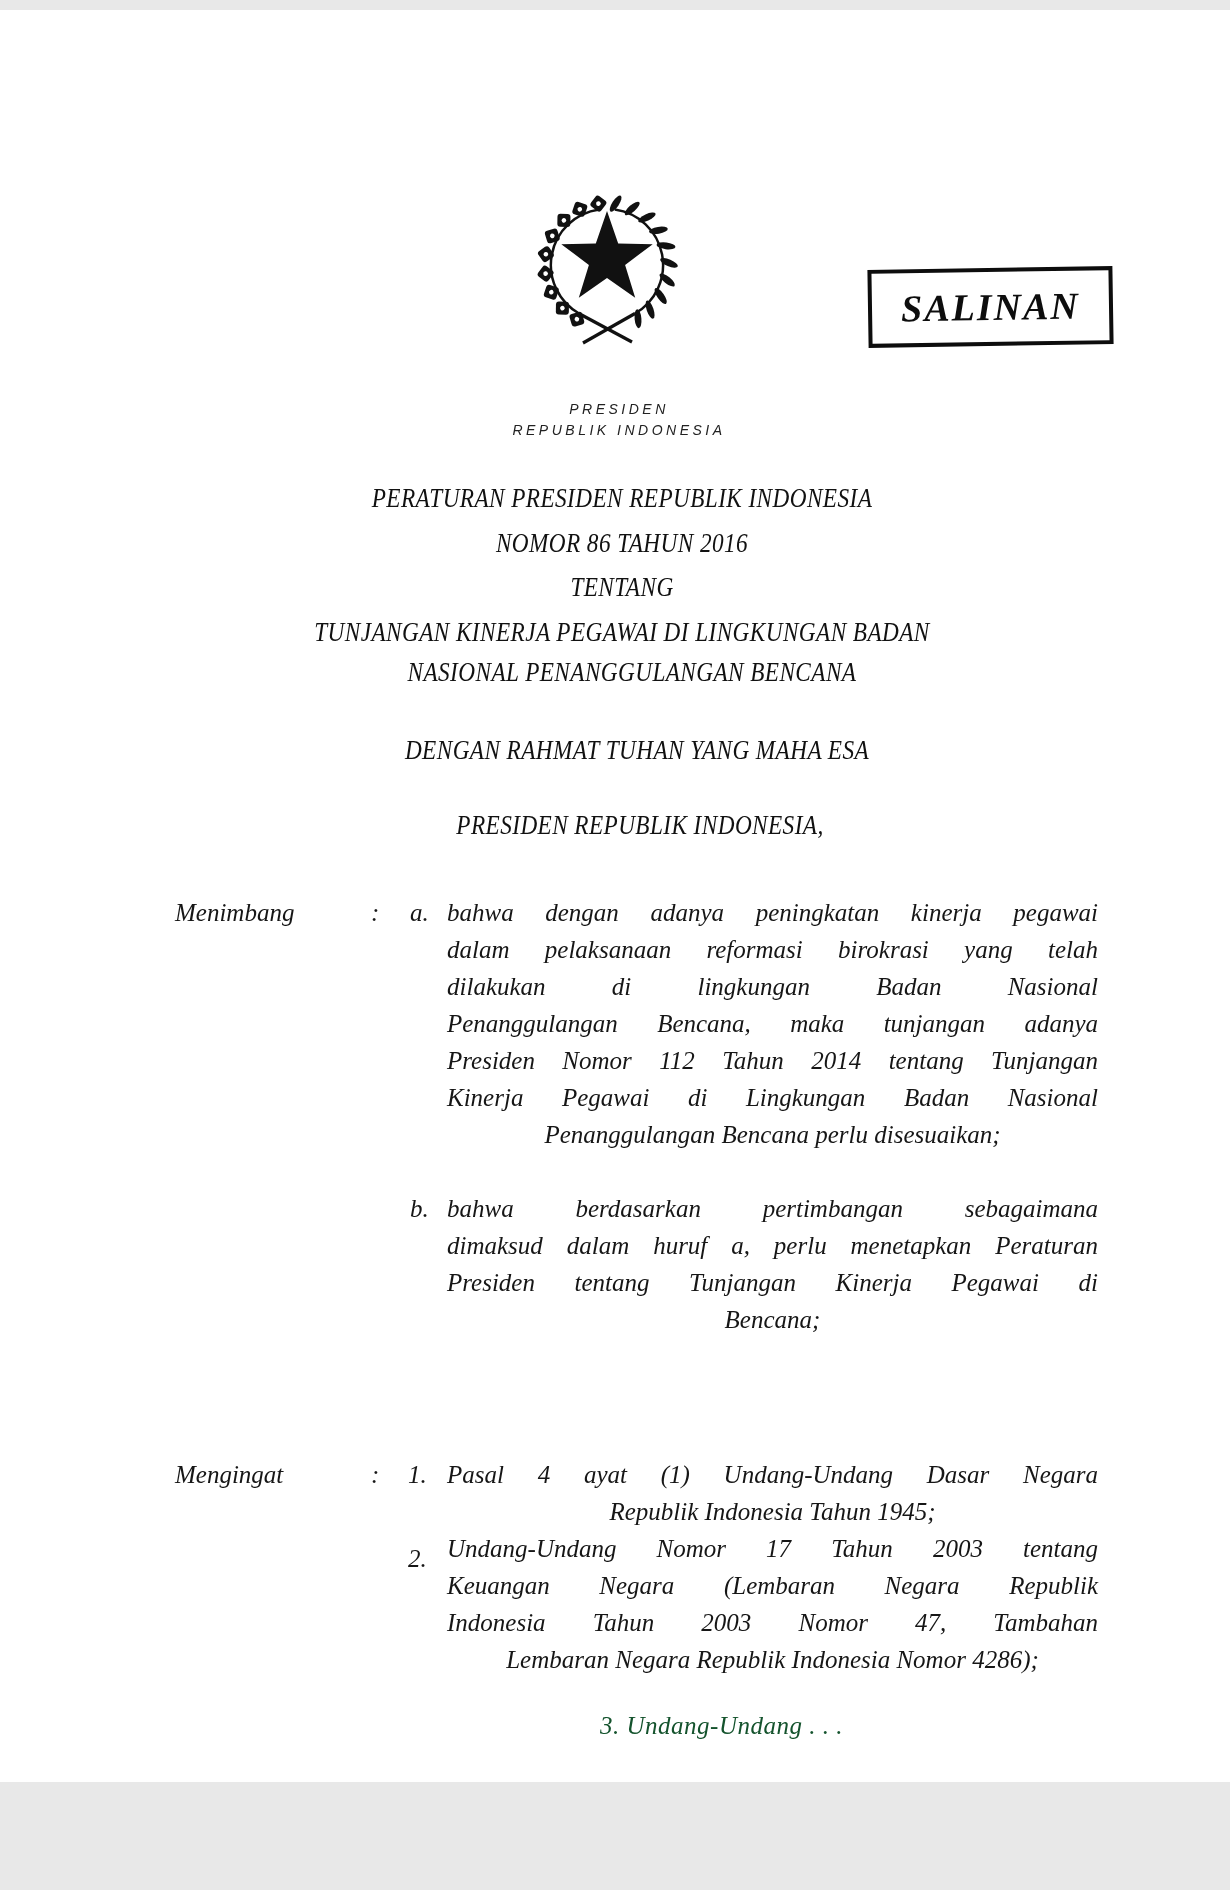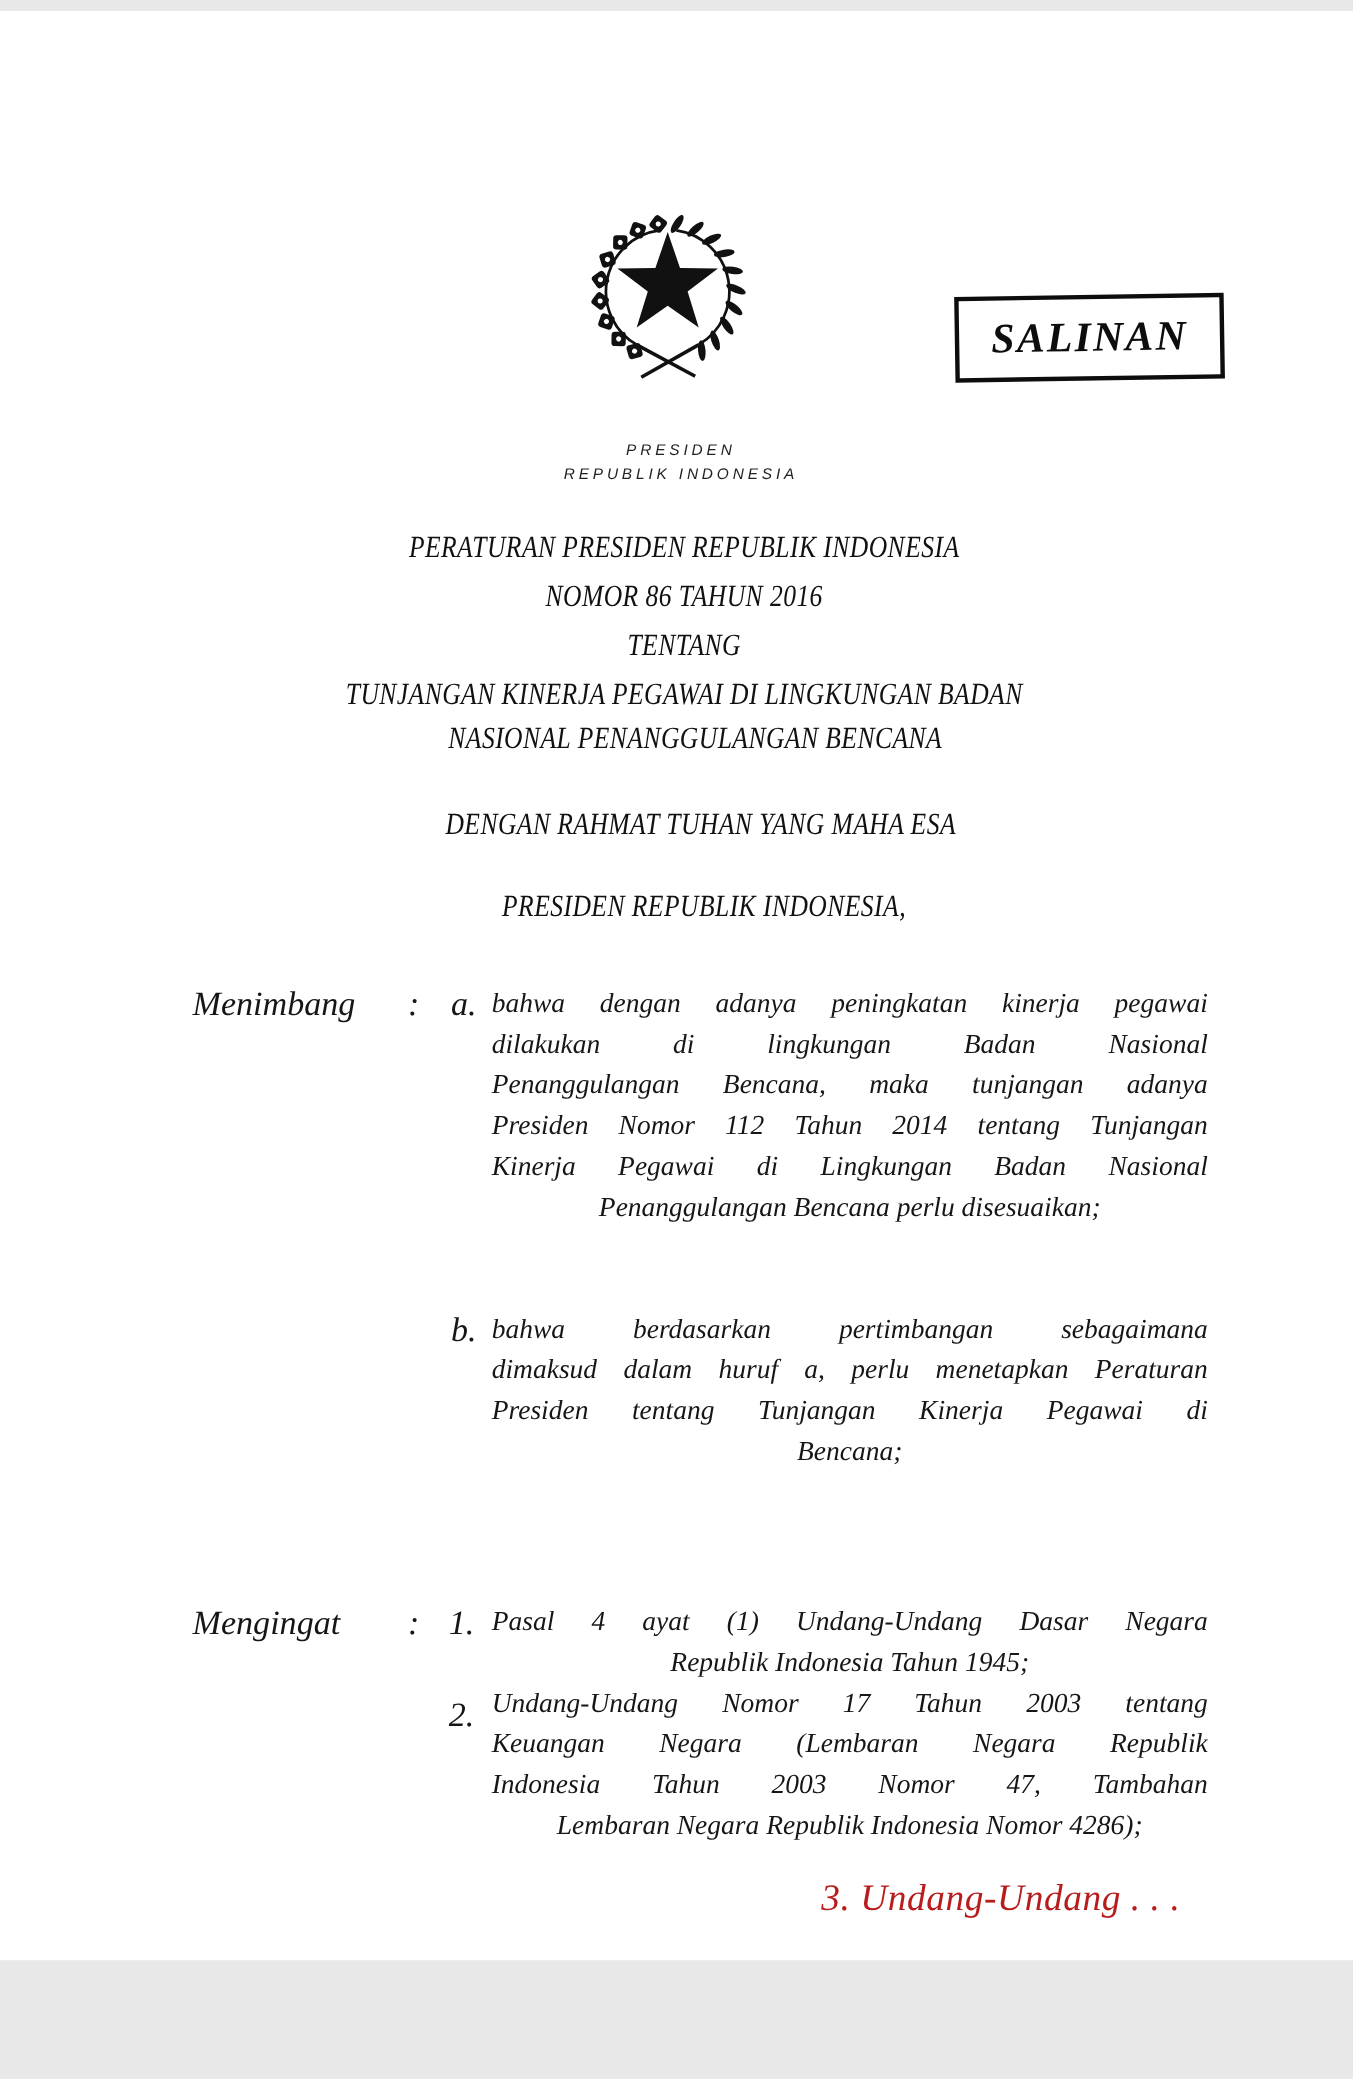--- a/index.html
+++ b/index.html
@@ -35,7 +35,7 @@
   }
 
   
-  .lbl  { font-size:31px; line-height:37px; color:#161616;text-align:center; }
+  .lbl  { font-size:25px; line-height:37px; color:#161616;text-align:center; }
   .bodyblock { width:651px; }
   .bl   { font-size:25px; line-height:37px; color:#161616; }
   .jl   { text-align:justify; text-align-last:justify; word-spacing:1px; }

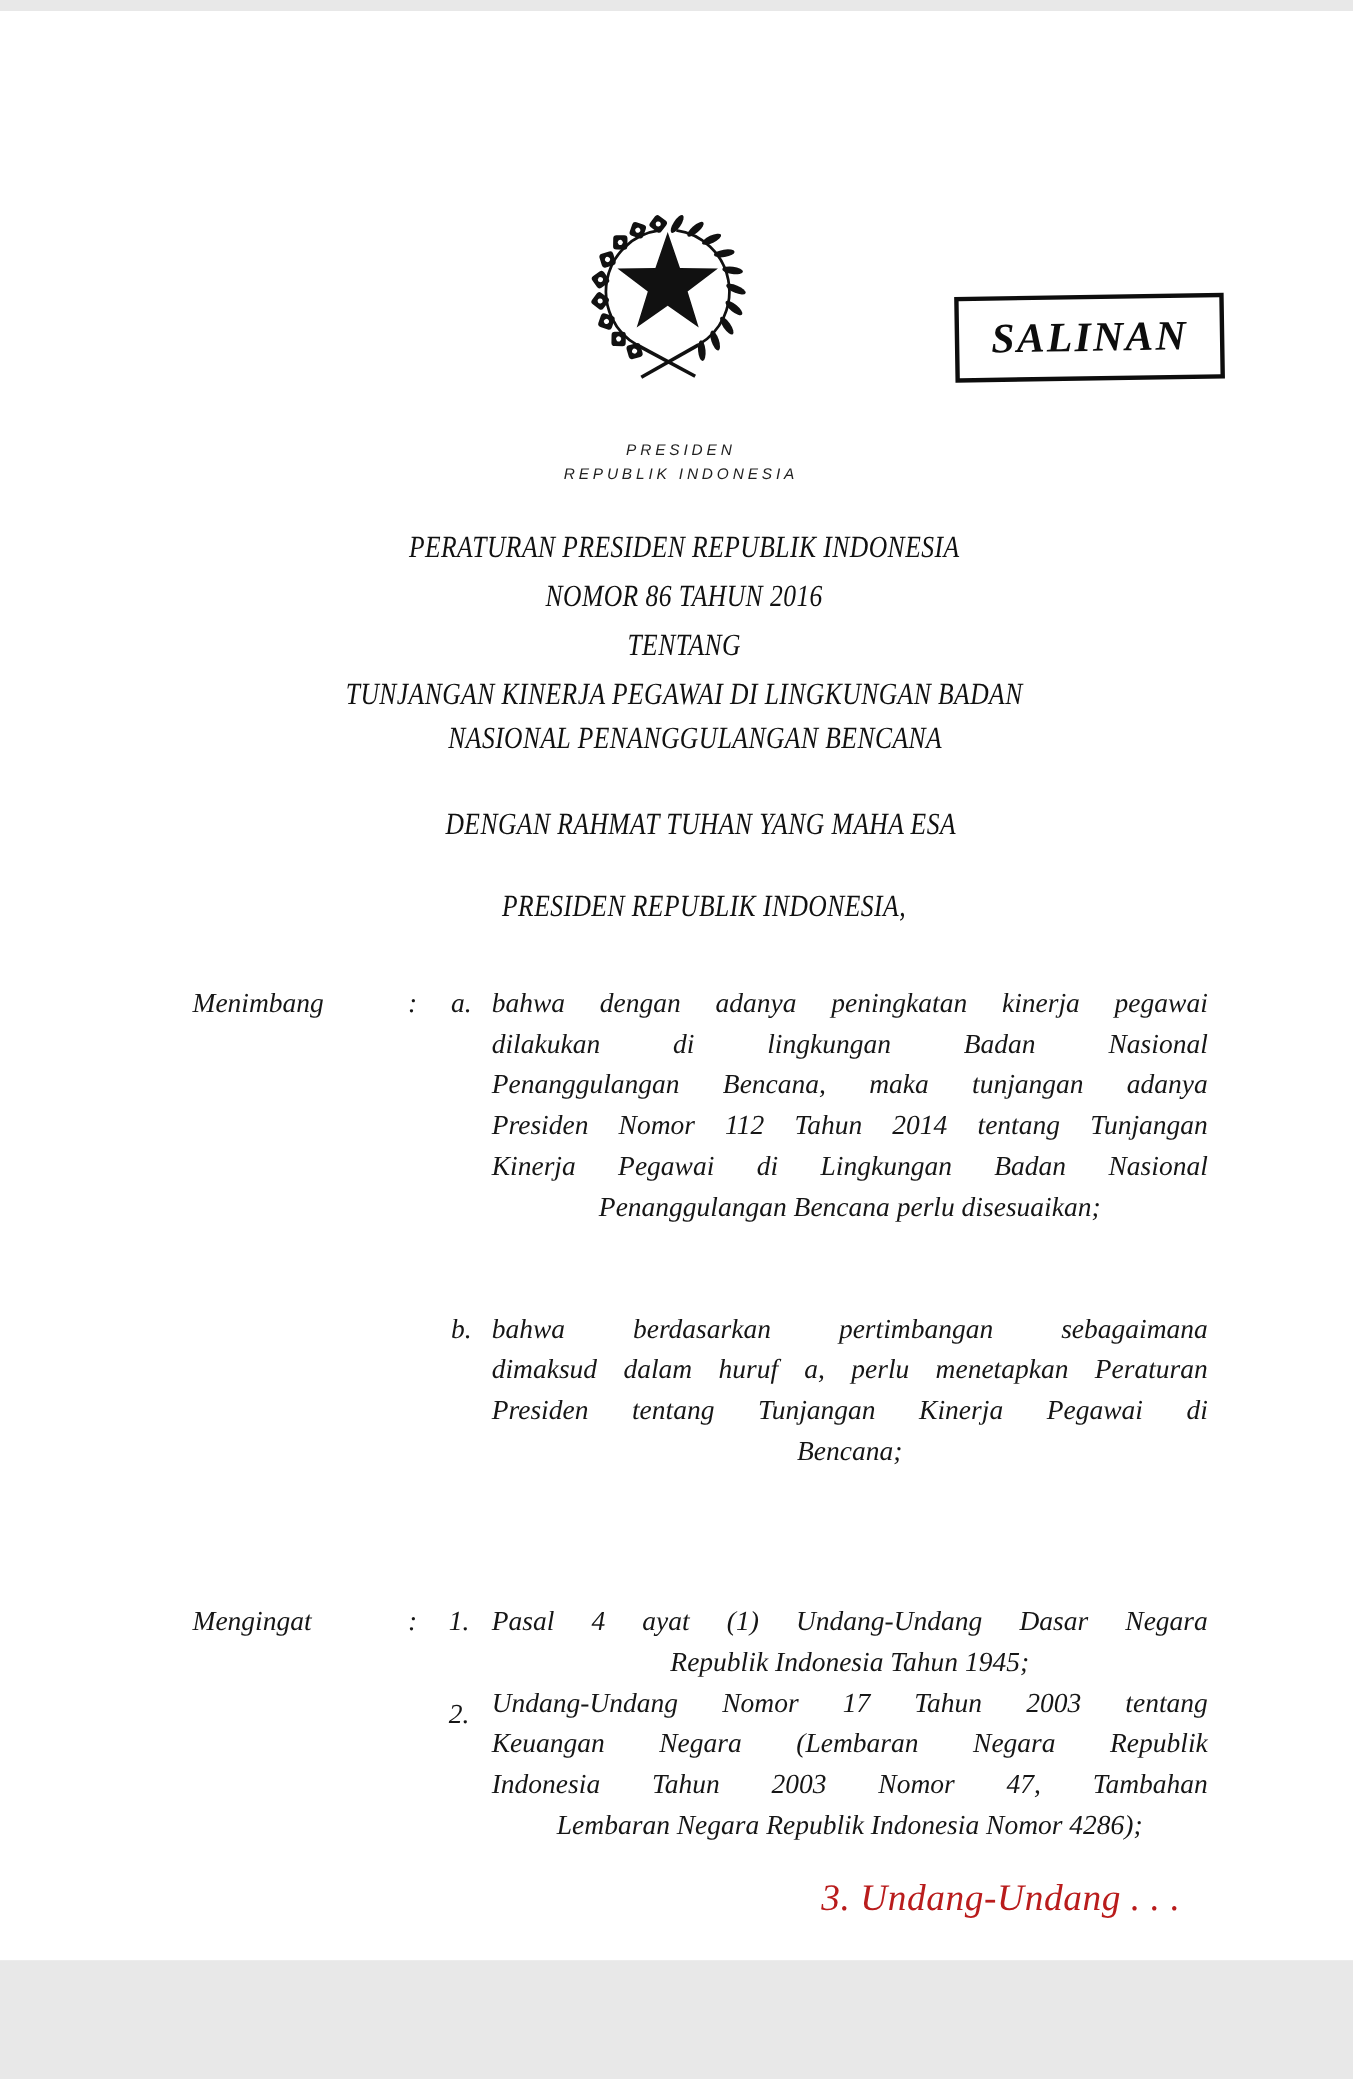--- a/index.html
+++ b/index.html
@@ -137,6 +137,7 @@
   <div class="abs lbl" style="left:410px; top:884px;">a.</div>
   <div class="abs bodyblock" style="left:447px; top:884px;">
     <div class="bl jl">bahwa dengan adanya peningkatan kinerja pegawai</div>
+    <div class="bl jl">dalam pelaksanaan reformasi birokrasi yang telah</div>
     <div class="bl jl">dilakukan di lingkungan Badan Nasional</div>
     <div class="bl jl">Penanggulangan Bencana, maka tunjangan adanya</div>
     <div class="bl jl">Presiden Nomor 112 Tahun 2014 tentang Tunjangan</div>

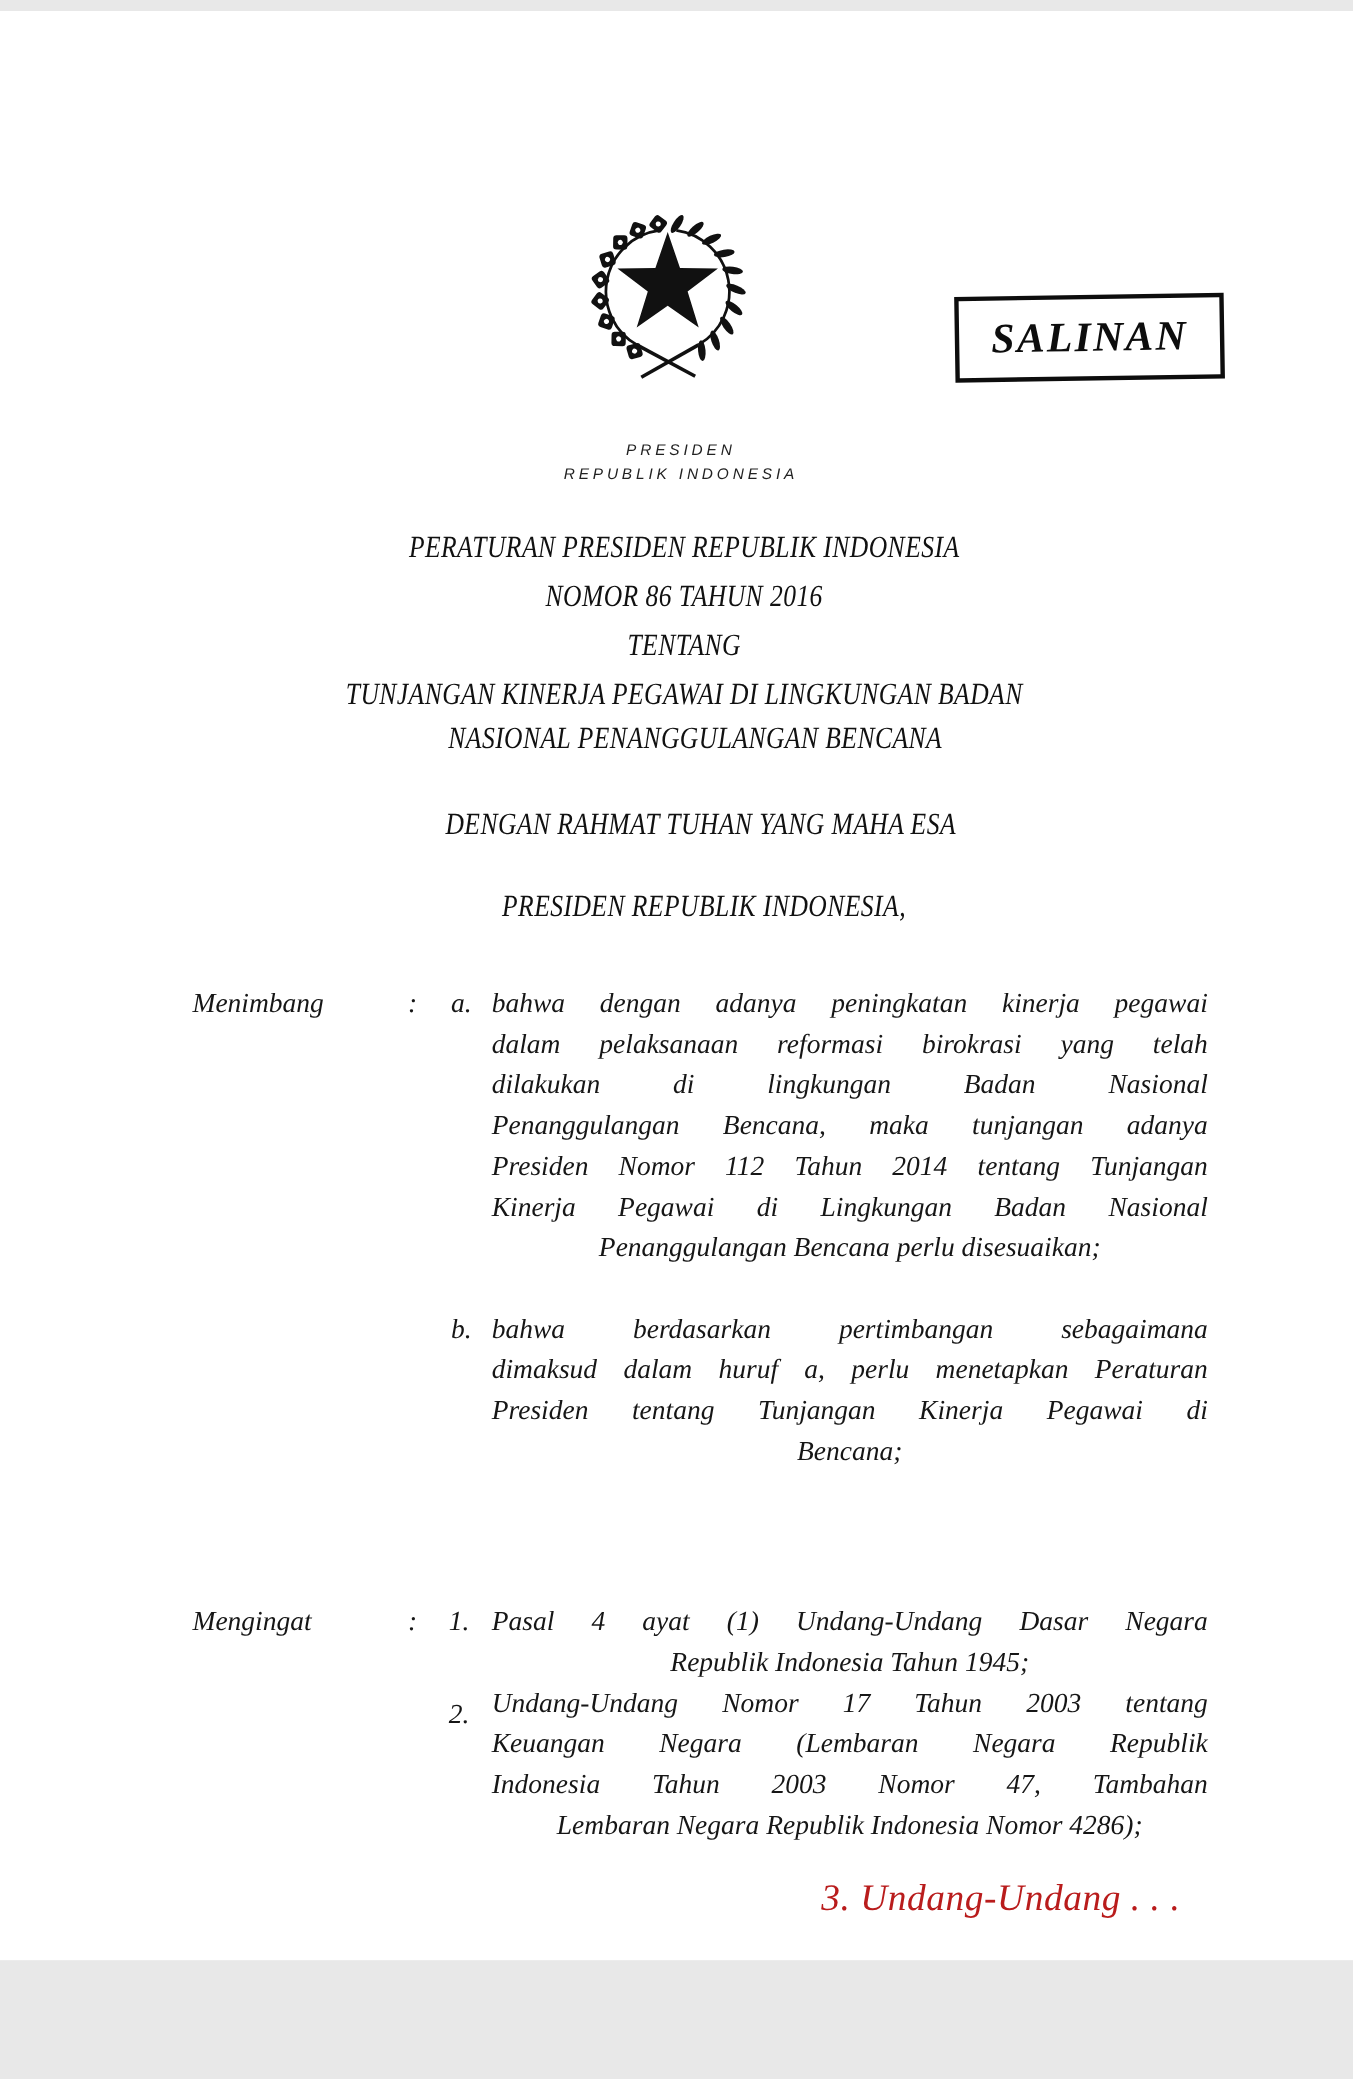--- a/index.html
+++ b/index.html
@@ -40,7 +40,7 @@
   .bl   { font-size:25px; line-height:37px; color:#161616; }
   .jl   { text-align:justify; text-align-last:justify; word-spacing:1px; }
   .jlast{ text-align:center; }
-  .cw   { font-size:34px; line-height:37px; text-align:right; color:#b91c1c; letter-spacing:0.5px; }
+  .cw   { font-size:25px; line-height:37px; text-align:left; color:#14532d; letter-spacing:0.5px; }
 
   .emblem { display:block; }
 </style>

